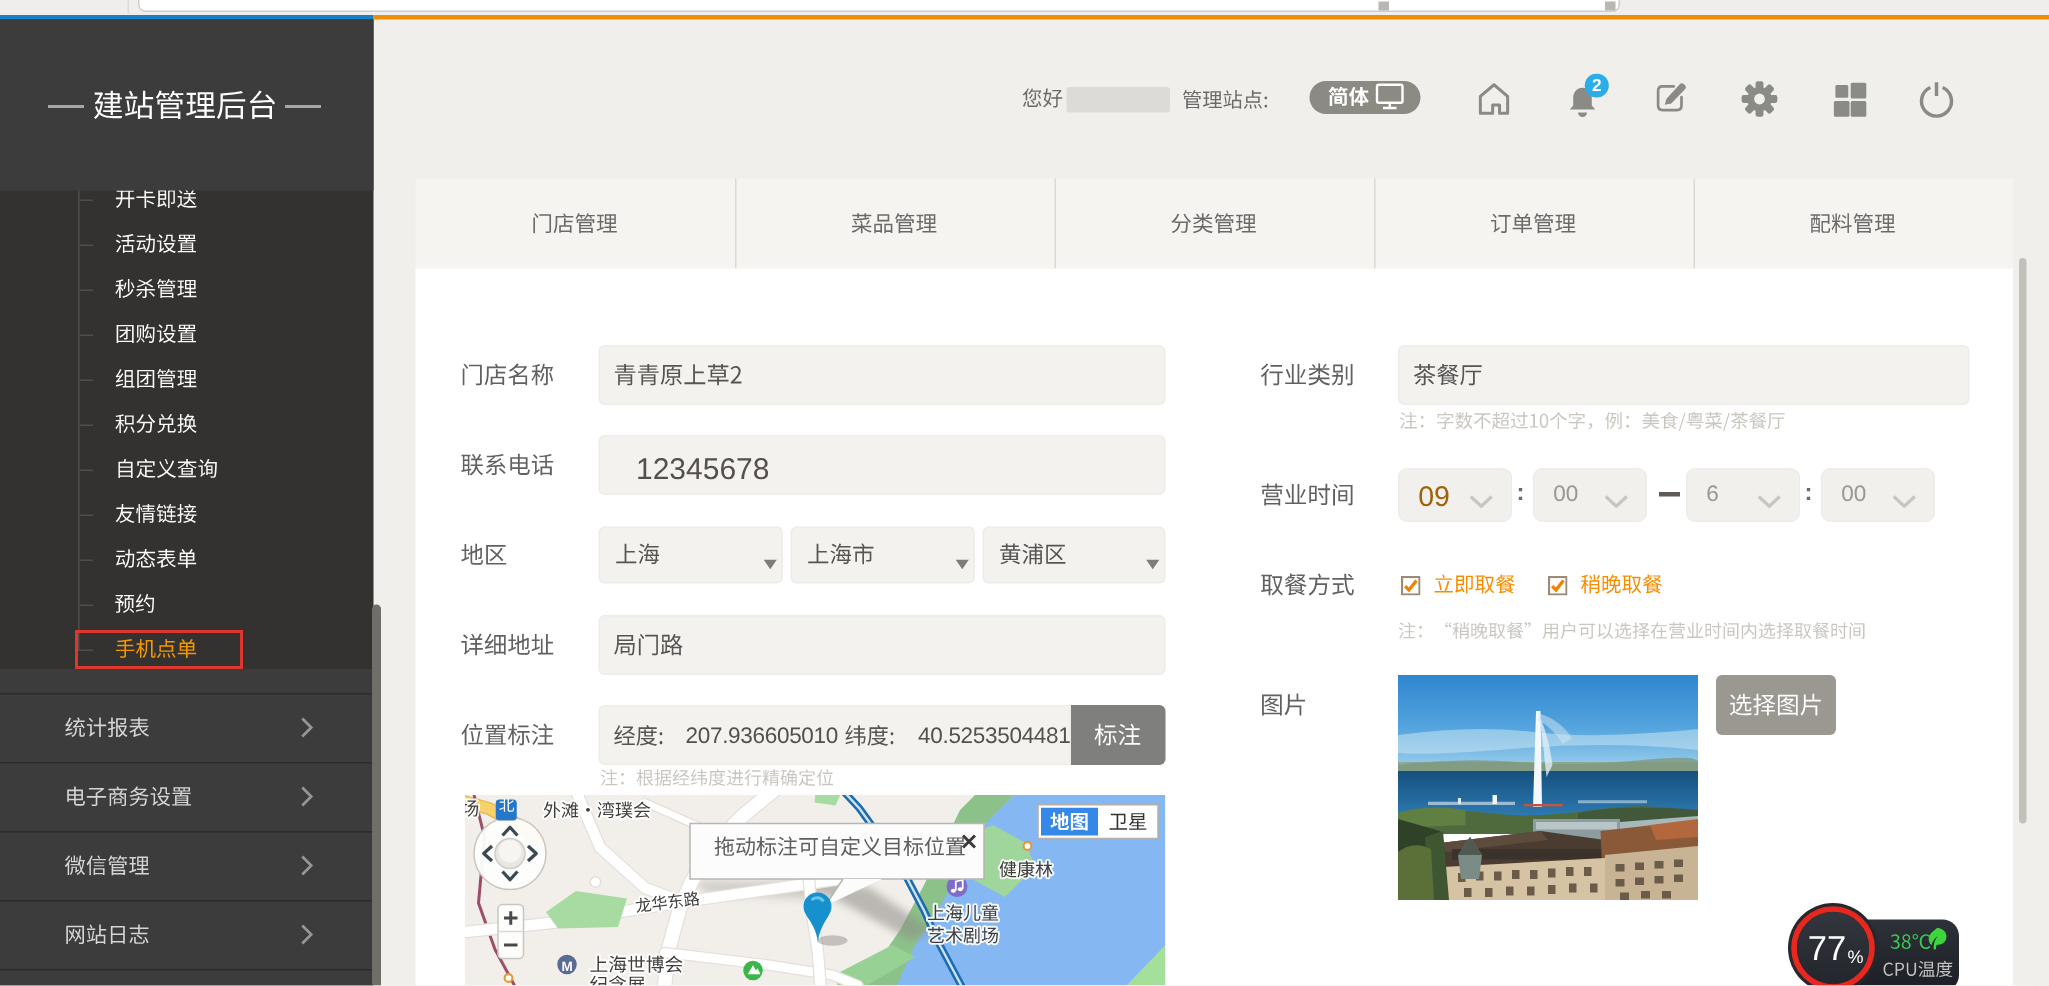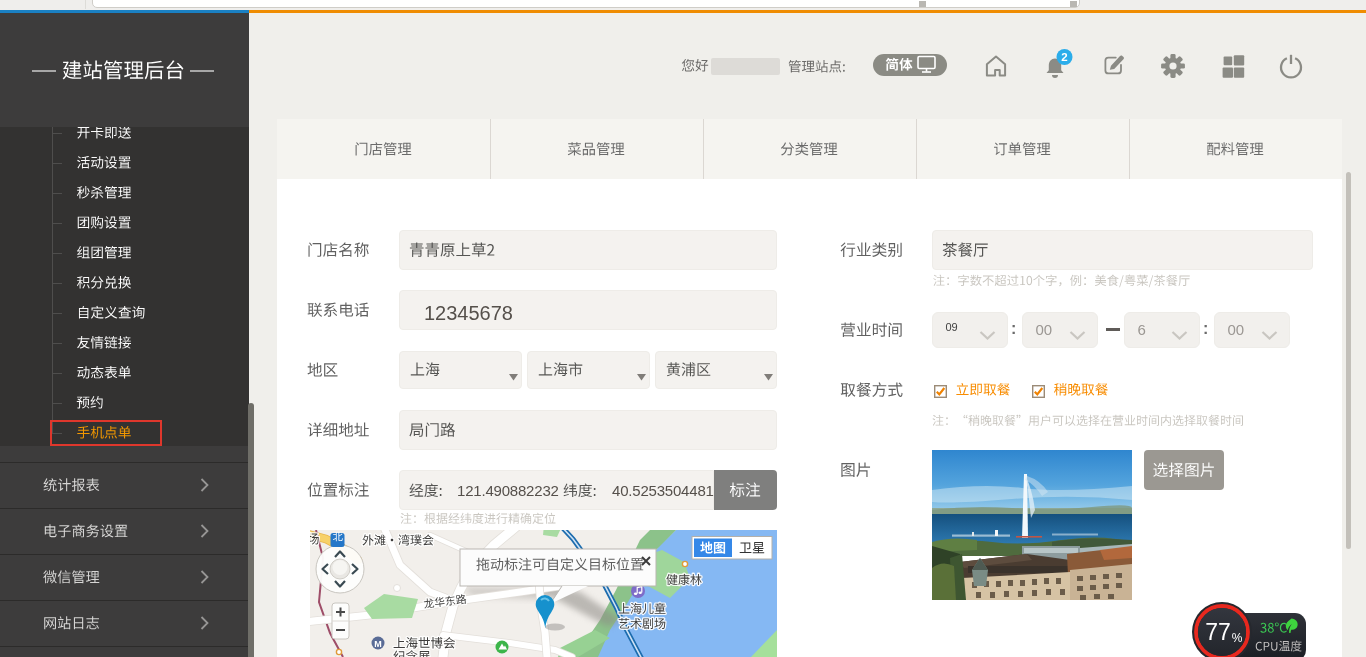--- a/index.html
+++ b/index.html
@@ -253,7 +253,7 @@
     <path fill="#c9c6c0" d="M1.2 -9.6C2 -9.2 3 -8.6 3.5 -8.2L4.1 -9C3.5 -9.4 2.5 -9.9 1.7 -10.3ZM0.5 -6.2C1.3 -5.8 2.3 -5.2 2.8 -4.8L3.3 -5.6C2.8 -6 1.8 -6.5 1 -6.9ZM0.9 0.2 1.7 0.9C2.4 -0.3 3.3 -1.9 3.9 -3.2L3.2 -3.8C2.5 -2.4 1.6 -0.7 0.9 0.2ZM6.8 -10.2C7.2 -9.5 7.7 -8.6 7.8 -8.1L8.7 -8.5C8.5 -9 8.1 -9.8 7.6 -10.5ZM4.1 -8V-7.2H7.4V-4.4H4.6V-3.5H7.4V-0.3H3.7V0.6H11.9V-0.3H8.4V-3.5H11.2V-4.4H8.4V-7.2H11.6V-8Z M15.5 -6C16 -6 16.4 -6.4 16.4 -6.9C16.4 -7.5 16 -7.9 15.5 -7.9C15 -7.9 14.6 -7.5 14.6 -6.9C14.6 -6.4 15 -6 15.5 -6ZM15.5 0C16 0 16.4 -0.3 16.4 -0.9C16.4 -1.5 16 -1.8 15.5 -1.8C15 -1.8 14.6 -1.5 14.6 -0.9C14.6 -0.3 15 0 15.5 0Z M30.5 -4.5V-3.7H25.7V-2.8H30.5V-0.2C30.5 0 30.4 0.1 30.2 0.1C30 0.1 29.2 0.1 28.4 0C28.5 0.3 28.7 0.7 28.8 1C29.8 1 30.5 1 30.9 0.8C31.3 0.7 31.5 0.4 31.5 -0.1V-2.8H36.3V-3.7H31.5V-4.2C32.6 -4.8 33.7 -5.6 34.5 -6.4L33.8 -6.9L33.6 -6.8H27.7V-6H32.7C32 -5.4 31.2 -4.9 30.5 -4.5ZM30.1 -10.2C30.3 -9.9 30.5 -9.5 30.7 -9.1H25.8V-6.6H26.7V-8.2H35.3V-6.6H36.2V-9.1H31.8C31.6 -9.5 31.3 -10.1 31 -10.5Z M42.7 -10.2C42.5 -9.7 42.1 -9 41.8 -8.5L42.4 -8.2C42.7 -8.6 43.1 -9.3 43.5 -9.8ZM38.3 -9.8C38.6 -9.3 38.9 -8.6 39.1 -8.2L39.8 -8.5C39.7 -9 39.3 -9.6 39 -10.1ZM42.3 -3.2C42 -2.6 41.6 -2 41.1 -1.6C40.7 -1.8 40.2 -2 39.7 -2.2C39.9 -2.5 40.1 -2.9 40.3 -3.2ZM38.6 -1.9C39.2 -1.7 39.9 -1.4 40.5 -1C39.7 -0.5 38.7 -0.1 37.7 0.2C37.9 0.3 38.1 0.7 38.2 0.9C39.3 0.6 40.3 0.1 41.2 -0.6C41.7 -0.4 42 -0.1 42.3 0.1L42.9 -0.5C42.6 -0.7 42.3 -1 41.9 -1.2C42.5 -1.9 43 -2.8 43.3 -3.8L42.8 -4L42.7 -4H40.6L40.9 -4.6L40.1 -4.8C40 -4.6 39.9 -4.3 39.8 -4H38.1V-3.2H39.4C39.1 -2.7 38.8 -2.3 38.6 -1.9ZM40.4 -10.4V-8.1H37.8V-7.3H40.1C39.5 -6.5 38.6 -5.8 37.7 -5.4C37.9 -5.2 38.1 -4.9 38.2 -4.7C38.9 -5.1 39.8 -5.8 40.4 -6.5V-5H41.3V-6.7C41.9 -6.3 42.6 -5.7 42.9 -5.4L43.4 -6.1C43.1 -6.3 42 -7 41.4 -7.3H43.8V-8.1H41.3V-10.4ZM45 -10.3C44.7 -8.1 44.1 -6.1 43.2 -4.7C43.4 -4.6 43.7 -4.3 43.9 -4.2C44.2 -4.6 44.5 -5.2 44.7 -5.8C45 -4.6 45.3 -3.4 45.8 -2.5C45.1 -1.3 44.1 -0.4 42.8 0.3C43 0.5 43.2 0.8 43.3 1C44.6 0.3 45.5 -0.5 46.3 -1.6C46.9 -0.5 47.7 0.3 48.6 0.9C48.8 0.6 49 0.3 49.3 0.1C48.2 -0.4 47.4 -1.3 46.8 -2.5C47.4 -3.7 47.8 -5.3 48.1 -7.1H49V-8H45.4C45.6 -8.7 45.7 -9.4 45.9 -10.2ZM47.2 -7.1C47 -5.7 46.7 -4.5 46.3 -3.4C45.8 -4.5 45.5 -5.8 45.2 -7.1Z M56.5 -5.9C58 -4.9 59.9 -3.5 60.7 -2.5L61.5 -3.2C60.6 -4.2 58.7 -5.6 57.2 -6.5ZM50.5 -9.5V-8.6H56C54.7 -6.5 52.6 -4.4 50.1 -3.2C50.3 -3 50.6 -2.6 50.8 -2.3C52.5 -3.2 54 -4.5 55.3 -6V1H56.3V-7.2C56.6 -7.7 56.9 -8.1 57.2 -8.6H61.1V-9.5Z M69.4 -4.3H72.3V-2H69.4ZM68.5 -5.1V-1.3H73.3V-5.1ZM63.2 -4.8C63.2 -2.6 63.1 -0.7 62.3 0.6C62.5 0.7 62.9 0.9 63.1 1C63.5 0.3 63.7 -0.5 63.8 -1.4C64.7 0.3 66.2 0.7 68.9 0.7H73.7C73.7 0.4 73.9 -0 74 -0.2C73.3 -0.2 69.5 -0.2 68.8 -0.2C67.6 -0.2 66.6 -0.3 65.9 -0.6V-3.1H67.8V-4H65.9V-5.7H67.9C68.1 -5.6 68.3 -5.4 68.4 -5.3C69.7 -6.1 70.5 -7.2 70.7 -9.1H72.6C72.5 -7.5 72.4 -6.8 72.3 -6.7C72.2 -6.6 72.1 -6.5 71.9 -6.5C71.7 -6.5 71.2 -6.5 70.7 -6.6C70.8 -6.4 70.9 -6 70.9 -5.8C71.5 -5.8 72 -5.8 72.3 -5.8C72.6 -5.8 72.8 -5.9 73 -6.1C73.3 -6.4 73.4 -7.3 73.5 -9.5C73.5 -9.6 73.5 -9.9 73.5 -9.9H68.1V-9.1H69.8C69.6 -7.7 69 -6.7 68 -6V-6.6H65.7V-8.1H67.7V-8.9H65.7V-10.4H64.9V-8.9H62.9V-8.1H64.9V-6.6H62.6V-5.7H65.1V-1.2C64.6 -1.6 64.2 -2.2 64 -3C64 -3.6 64 -4.2 64 -4.8Z M75.4 -9.6C76.1 -9 76.9 -8 77.2 -7.5L78 -8C77.6 -8.6 76.8 -9.5 76.1 -10.1ZM79.1 -5.9C79.8 -5.1 80.5 -4.1 80.9 -3.4L81.6 -3.9C81.3 -4.5 80.5 -5.6 79.9 -6.3ZM77.6 -5.8H75V-4.9H76.7V-1.6C76.2 -1.5 75.5 -0.9 74.9 -0.2L75.5 0.7C76.1 -0.1 76.7 -0.9 77.2 -0.9C77.4 -0.9 77.8 -0.5 78.4 -0.1C79.2 0.4 80.3 0.5 81.8 0.5C83 0.5 85.2 0.5 86.1 0.4C86.1 0.1 86.2 -0.3 86.4 -0.6C85.2 -0.5 83.3 -0.3 81.8 -0.3C80.4 -0.3 79.4 -0.4 78.6 -0.9C78.1 -1.2 77.9 -1.4 77.6 -1.6ZM83.3 -10.4V-8.2H78.5V-7.3H83.3V-2.4C83.3 -2.2 83.2 -2.1 83 -2.1C82.7 -2.1 81.9 -2.1 81 -2.1C81.1 -1.8 81.3 -1.4 81.3 -1.2C82.5 -1.2 83.2 -1.2 83.7 -1.3C84.1 -1.5 84.3 -1.7 84.3 -2.4V-7.3H86V-8.2H84.3V-10.4Z M87.9 0H92.9V-0.9H91.1V-9.1H90.2C89.7 -8.8 89.1 -8.6 88.3 -8.4V-7.7H89.9V-0.9H87.9Z M97.1 0.2C98.9 0.2 100 -1.4 100 -4.6C100 -7.7 98.9 -9.3 97.1 -9.3C95.4 -9.3 94.3 -7.7 94.3 -4.6C94.3 -1.4 95.4 0.2 97.1 0.2ZM97.1 -0.8C96.1 -0.8 95.4 -1.9 95.4 -4.6C95.4 -7.2 96.1 -8.4 97.1 -8.4C98.2 -8.4 98.9 -7.2 98.9 -4.6C98.9 -1.9 98.2 -0.8 97.1 -0.8Z M106.3 -6.8V1H107.2V-6.8ZM106.8 -10.4C105.6 -8.4 103.3 -6.5 101 -5.5C101.3 -5.3 101.5 -4.9 101.7 -4.7C103.6 -5.6 105.4 -7 106.8 -8.8C108.4 -6.8 110.1 -5.6 111.9 -4.7C112 -5 112.3 -5.3 112.6 -5.5C110.7 -6.4 108.9 -7.6 107.3 -9.5L107.7 -10Z M118.7 -4.5V-3.7H113.8V-2.8H118.7V-0.2C118.7 0 118.6 0.1 118.4 0.1C118.2 0.1 117.4 0.1 116.5 0C116.7 0.3 116.9 0.7 116.9 1C118 1 118.6 1 119.1 0.8C119.5 0.7 119.6 0.4 119.6 -0.1V-2.8H124.5V-3.7H119.6V-4.2C120.7 -4.8 121.9 -5.6 122.6 -6.4L122 -6.9L121.8 -6.8H115.9V-6H120.8C120.2 -5.4 119.4 -4.9 118.7 -4.5ZM118.2 -10.2C118.5 -9.9 118.7 -9.5 118.9 -9.1H114V-6.6H114.9V-8.2H123.4V-6.6H124.4V-9.1H119.9C119.8 -9.5 119.4 -10.1 119.1 -10.5Z M127.3 1.3C128.6 0.9 129.5 -0.1 129.5 -1.5C129.5 -2.4 129.1 -2.9 128.4 -2.9C127.9 -2.9 127.5 -2.6 127.5 -2C127.5 -1.4 127.9 -1.1 128.4 -1.1L128.6 -1.2C128.5 -0.3 128 0.3 127 0.7Z M146.3 -9V-2H147.1V-9ZM148.3 -10.4V-0.3C148.3 -0.1 148.3 -0 148.1 0C147.9 0 147.2 0 146.5 -0C146.6 0.2 146.7 0.6 146.8 0.9C147.7 0.9 148.4 0.9 148.7 0.7C149.1 0.6 149.2 0.3 149.2 -0.3V-10.4ZM142.2 -3.6C142.6 -3.3 143.2 -2.8 143.5 -2.5C142.9 -1.2 142.2 -0.3 141.3 0.3C141.5 0.5 141.8 0.8 141.9 1C143.8 -0.3 145.1 -2.9 145.5 -6.9L145 -7L144.8 -7H143.2C143.4 -7.6 143.5 -8.2 143.7 -8.9H145.8V-9.7H141.4V-8.9H142.8C142.4 -6.9 141.8 -5 140.9 -3.8C141.1 -3.7 141.4 -3.4 141.6 -3.2C142.1 -4 142.6 -5 143 -6.1H144.6C144.4 -5.1 144.2 -4.2 143.9 -3.3C143.5 -3.6 143.1 -4 142.7 -4.2ZM140.4 -10.4C139.9 -8.6 139.1 -6.8 138.2 -5.6C138.3 -5.4 138.6 -4.9 138.6 -4.7C139 -5.1 139.3 -5.5 139.5 -6V1H140.4V-7.8C140.7 -8.5 141 -9.4 141.2 -10.2Z M153.3 -6C153.8 -6 154.2 -6.4 154.2 -6.9C154.2 -7.5 153.8 -7.9 153.3 -7.9C152.8 -7.9 152.3 -7.5 152.3 -6.9C152.3 -6.4 152.8 -6 153.3 -6ZM153.3 0C153.8 0 154.2 -0.3 154.2 -0.9C154.2 -1.5 153.8 -1.8 153.3 -1.8C152.8 -1.8 152.3 -1.5 152.3 -0.9C152.3 -0.3 152.8 0 153.3 0Z M171.2 -10.5C170.9 -9.9 170.5 -9.2 170.1 -8.7H166.8L167.3 -8.9C167.1 -9.3 166.6 -10 166.2 -10.5L165.4 -10.1C165.8 -9.7 166.1 -9.1 166.3 -8.7H163.8V-7.8H168.3V-6.8H164.4V-6H168.3V-5H163.3V-4.1H168.2C168.1 -3.8 168.1 -3.5 168 -3.2H163.6V-2.3H167.7C167.2 -1.1 165.9 -0.3 163.1 0.1C163.2 0.3 163.5 0.7 163.5 1C166.8 0.4 168.1 -0.6 168.7 -2.3C169.7 -0.5 171.4 0.6 173.9 1C174 0.7 174.3 0.3 174.5 0.1C172.2 -0.2 170.5 -1 169.7 -2.3H174.2V-3.2H169C169 -3.5 169.1 -3.8 169.1 -4.1H174.3V-5H169.2V-6H173.2V-6.8H169.2V-7.8H173.8V-8.7H171.1C171.5 -9.1 171.8 -9.7 172.1 -10.2Z M183.7 -4.5V-3.4H178.6V-4.5ZM183.7 -5.2H178.6V-6.3H183.7ZM180.4 -1.9C182.1 -1.1 184.2 0.1 185.2 1L185.9 0.3C185.3 -0.1 184.5 -0.6 183.6 -1.1C184.4 -1.5 185.1 -2 185.8 -2.6L185.1 -3.1L184.7 -2.7V-6.7C185.3 -6.4 185.9 -6.2 186.4 -6C186.6 -6.3 186.8 -6.6 187.1 -6.8C185.1 -7.4 182.9 -8.5 181.7 -9.8L181.9 -10.1L181.1 -10.5C180 -8.8 177.7 -7.4 175.4 -6.6C175.6 -6.4 175.9 -6.1 176 -5.9C176.6 -6.1 177.1 -6.3 177.6 -6.6V-0.6C177.6 -0.1 177.4 0.1 177.2 0.2C177.4 0.4 177.5 0.7 177.6 1C177.9 0.8 178.3 0.7 181.6 0C181.6 -0.2 181.6 -0.5 181.6 -0.8L178.6 -0.2V-2.7H184.6C184 -2.3 183.4 -1.9 182.9 -1.5C182.2 -1.9 181.6 -2.2 181 -2.5ZM180.3 -8C180.5 -7.8 180.7 -7.4 180.9 -7H178.5C179.5 -7.7 180.4 -8.4 181.2 -9.2C182 -8.4 183 -7.6 184 -7H181.8C181.7 -7.4 181.4 -7.9 181.1 -8.3Z M187.5 2.2H188.3L192 -9.8H191.2Z M194.9 -8.8H201.9V-5.2H194.9ZM199 -6.4C199.7 -6.1 200.5 -5.7 200.9 -5.4L201.3 -5.9C200.9 -6.1 200 -6.5 199.4 -6.8ZM197.5 -10.5C197.4 -10.2 197.1 -9.8 196.9 -9.5H194.1V-4.5H202.8V-9.5H197.9C198.1 -9.7 198.3 -10 198.5 -10.3ZM192.9 -3.8V-3H195.3C195.1 -2.4 194.9 -1.8 194.7 -1.3H201.5C201.3 -0.5 201.2 -0.1 201 0C200.9 0.1 200.7 0.1 200.5 0.1C200.2 0.1 199.4 0.1 198.6 0.1C198.8 0.3 198.9 0.6 198.9 0.9C199.7 0.9 200.4 0.9 200.8 0.9C201.2 0.9 201.4 0.8 201.7 0.6C202 0.3 202.2 -0.3 202.5 -1.6C202.5 -1.8 202.5 -2 202.5 -2H195.9L196.2 -3H203.9V-3.8ZM195.8 -8.4C196.2 -8.2 196.7 -7.8 196.9 -7.5H195.4V-6.9H197.7C197.1 -6.5 196.1 -6.1 195.3 -5.9C195.4 -5.7 195.6 -5.5 195.7 -5.3C196.5 -5.6 197.4 -6 198.1 -6.5V-5.4H198.8V-6.9H201.4V-7.5H199.8C200.2 -7.8 200.6 -8.1 201 -8.4L200.4 -8.8C200.1 -8.4 199.6 -8 199.2 -7.7L199.5 -7.5H198.8V-8.7H198.1V-7.5H197L197.5 -7.8C197.3 -8 196.8 -8.4 196.4 -8.7Z M214.7 -8C212.7 -7.5 208.9 -7.3 205.8 -7.2C205.8 -7 205.9 -6.6 206 -6.4C209.1 -6.4 213 -6.7 215.4 -7.3ZM206.3 -5.7C206.8 -5.2 207.2 -4.4 207.4 -3.9L208.2 -4.2C208.1 -4.7 207.6 -5.5 207.1 -6.1ZM209.7 -6.1C210.1 -5.5 210.4 -4.8 210.5 -4.3L211.3 -4.6C211.2 -5.1 210.9 -5.8 210.6 -6.3ZM214.6 -6.5C214.3 -5.8 213.7 -4.7 213.2 -4.1L213.9 -3.8C214.4 -4.4 215.1 -5.3 215.6 -6.2ZM212.4 -10.4V-9.5H209.2V-10.4H208.3V-9.5H205.4V-8.7H208.3V-7.7H209.2V-8.7H212.4V-7.9H213.4V-8.7H216.3V-9.5H213.4V-10.4ZM210.3 -4.2V-3.3H205.3V-2.4H209.5C208.4 -1.4 206.6 -0.5 205 -0C205.3 0.1 205.5 0.5 205.7 0.8C207.3 0.2 209.1 -0.9 210.3 -2.1V1H211.3V-2.1C212.4 -0.9 214.2 0.1 215.9 0.7C216.1 0.4 216.3 0.1 216.6 -0.1C214.9 -0.5 213.2 -1.4 212.1 -2.4H216.4V-3.3H211.3V-4.2Z M217.2 2.2H218L221.7 -9.8H220.9Z M225.3 -2.4C224.8 -1.5 223.8 -0.6 222.9 -0.1C223.1 0.1 223.5 0.4 223.7 0.5C224.6 -0.1 225.6 -1.1 226.2 -2.2ZM229.7 -2C230.7 -1.3 231.8 -0.2 232.4 0.5L233.1 -0C232.6 -0.7 231.4 -1.8 230.5 -2.5ZM227.6 -5.5V-3.9H224.1V-3H227.6V-0C227.6 0.1 227.6 0.2 227.4 0.2C227.2 0.2 226.7 0.2 226.1 0.2C226.2 0.4 226.3 0.8 226.4 1C227.2 1 227.8 1 228.1 0.9C228.5 0.7 228.6 0.5 228.6 -0V-3H232.1V-3.9H228.6V-5.5ZM229.9 -10.4V-9.2H226.2V-10.4H225.3V-9.2H222.7V-8.3H225.3V-7.1H226.2V-8.3H229.9V-7.1H230.9V-8.3H233.6V-9.2H230.9V-10.4ZM227.9 -8.1C226.9 -6.5 224.8 -5.2 222.4 -4.4C222.6 -4.2 222.8 -3.9 223 -3.6C225.1 -4.4 226.9 -5.4 228.1 -6.8C229.5 -5.5 231.5 -4.3 233.3 -3.7C233.4 -3.9 233.7 -4.3 233.9 -4.5C232.1 -5 229.9 -6.3 228.6 -7.4L228.8 -7.7Z M236.2 -7C236.5 -6.8 236.8 -6.6 237.1 -6.4C236.4 -6 235.7 -5.7 235 -5.5C235.1 -5.4 235.4 -5.1 235.4 -4.9C237.3 -5.5 239.3 -6.6 240.2 -8.3L239.6 -8.6L239.5 -8.6H238.3V-9.2H240.5V-9.8H238.3V-10.4H237.5V-8.6H237.3L237.5 -8.9L236.7 -9C236.3 -8.4 235.7 -7.7 234.8 -7.2C234.9 -7.1 235.2 -6.9 235.3 -6.7C235.9 -7.1 236.4 -7.5 236.9 -8H239C238.7 -7.6 238.2 -7.1 237.7 -6.8C237.4 -7 237 -7.3 236.7 -7.4ZM241 -8.3C241.5 -8 242 -7.7 242.5 -7.4C242.1 -7.2 241.7 -7 241.2 -6.9C241.4 -6.7 241.6 -6.4 241.7 -6.2C242.2 -6.4 242.8 -6.7 243.3 -7C244 -6.5 244.6 -6.1 245 -5.7L245.6 -6.3C245.2 -6.7 244.6 -7.1 243.9 -7.5C244.6 -8.1 245.1 -8.8 245.5 -9.7L244.9 -9.9L244.9 -9.9H241V-9.2H244.4C244.1 -8.7 243.7 -8.3 243.2 -7.9C242.6 -8.2 242.1 -8.5 241.5 -8.8ZM243 -2.7V-2H238.1V-2.7ZM243 -3.2H238.1V-3.8H243ZM239.8 -5.1C240 -4.9 240.2 -4.6 240.3 -4.4H238C238.9 -4.8 239.8 -5.4 240.5 -6C241.2 -5.4 242.2 -4.8 243.3 -4.4H241.2C241 -4.7 240.8 -5 240.5 -5.3ZM236.9 0.9C237.2 0.8 237.6 0.8 240.8 0.3C240.8 0.1 240.8 -0.2 240.9 -0.4L238.1 -0V-1.4H240.7L240.3 -0.9C241.8 -0.4 243.8 0.4 244.8 1L245.3 0.3C244.9 0.1 244.3 -0.1 243.7 -0.4C244.2 -0.7 244.7 -1.1 245.1 -1.5L244.4 -1.9C244.1 -1.6 243.5 -1.1 243 -0.7C242.3 -1 241.6 -1.2 240.9 -1.4H243.9V-4.1C244.5 -3.9 245.1 -3.7 245.7 -3.6C245.8 -3.8 246.1 -4.1 246.3 -4.3C244.4 -4.7 242.2 -5.5 241 -6.5L241.2 -6.8L240.5 -7.1C239.3 -5.7 237 -4.6 234.8 -4.1C235 -3.9 235.3 -3.6 235.4 -3.4C236 -3.5 236.6 -3.8 237.2 -4V-0.5C237.2 -0 236.8 0.1 236.6 0.2C236.7 0.4 236.9 0.7 236.9 0.9Z M248.2 -9.6V-5.4C248.2 -3.6 248.2 -1.3 247.1 0.4C247.3 0.5 247.7 0.8 247.9 0.9C249 -0.8 249.2 -3.5 249.2 -5.4V-8.7H258.5V-9.6ZM249.9 -6.8V-5.9H253.9V-0.2C253.9 -0 253.8 0 253.6 0C253.3 0 252.5 0 251.5 0C251.7 0.3 251.8 0.7 251.9 1C253.1 1 253.8 0.9 254.3 0.8C254.7 0.7 254.9 0.4 254.9 -0.2V-5.9H258.2V-6.8Z"></path>
   </svg>
 <div class="abs" style="left:932px;top:312px;width:76px;height:36px;background:#f2f0ed;border:1px solid #eeece8;border-radius:6px"></div>
-<div class="abs" style="left:945.5px;top:321px;width:40px;height:18px;font-size:11px;color:#404040">09</div>
+<div class="abs" style="left:945.5px;top:321px;width:40px;height:18px;font-size:19px;color:#a16207">09</div>
 <div class="abs" style="left:979px;top:326px;width:17px;height:9px"><svg width="17" height="9" viewBox="0 0 17 9">
       <path d="M1.5 1 L8.5 7.5 L15.5 1" stroke="#c9c6c1" stroke-width="2.2" fill="none"></path>
     </svg></div>

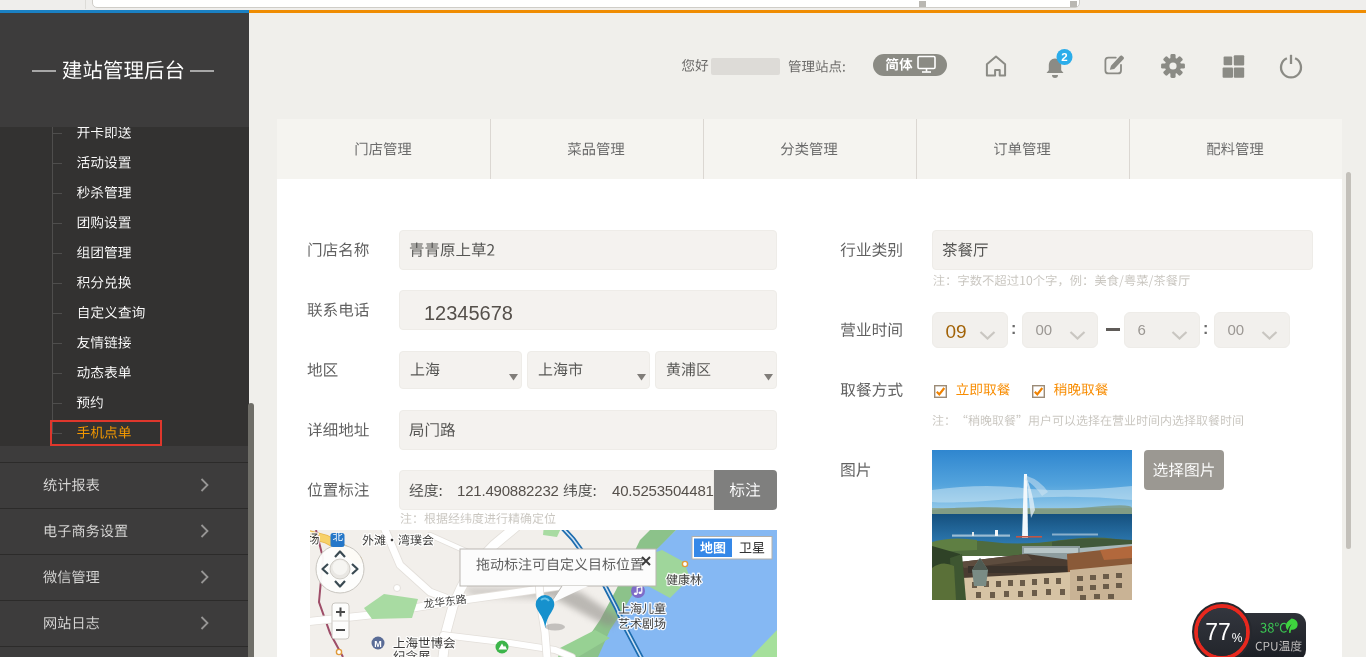--- a/index.html
+++ b/index.html
@@ -221,7 +221,7 @@
 <svg style="position:absolute;left:409.0px;top:479.6px;" width="36" height="22" viewBox="0 -15.7 36 21.6">
     <path fill="#555553" d="M0.6 -0.8 0.8 0.3C2.2 -0.1 4 -0.6 5.7 -1L5.5 -2C3.7 -1.6 1.8 -1.1 0.6 -0.8ZM0.9 -6.3C1.1 -6.4 1.5 -6.5 3.4 -6.7C2.7 -5.8 2.1 -5 1.8 -4.7C1.3 -4.2 0.9 -3.8 0.6 -3.8C0.7 -3.5 0.9 -2.9 1 -2.7C1.3 -2.9 1.8 -3 5.6 -3.8C5.6 -4 5.6 -4.5 5.6 -4.8L2.7 -4.2C3.8 -5.5 5 -7.1 6 -8.7L5 -9.3C4.7 -8.8 4.4 -8.2 4.1 -7.7L2 -7.5C2.9 -8.8 3.8 -10.4 4.5 -11.9L3.5 -12.4C2.8 -10.7 1.7 -8.7 1.4 -8.2C1 -7.7 0.8 -7.4 0.5 -7.3C0.6 -7 0.8 -6.5 0.9 -6.3ZM6.3 -11.6V-10.6H11.5C10.1 -8.7 7.6 -7.1 5.3 -6.3C5.5 -6.1 5.8 -5.7 6 -5.4C7.3 -5.9 8.6 -6.6 9.8 -7.5C11.2 -6.9 12.8 -6 13.7 -5.4L14.3 -6.4C13.5 -6.9 12 -7.6 10.7 -8.2C11.8 -9 12.6 -10.1 13.2 -11.3L12.4 -11.7L12.2 -11.6ZM6.4 -4.9V-3.9H9.3V-0.3H5.5V0.8H14.2V-0.3H10.4V-3.9H13.5V-4.9Z M20.5 -9.5V-8.2H18.1V-7.3H20.5V-4.9H26.3V-7.3H28.7V-8.2H26.3V-9.5H25.2V-8.2H21.6V-9.5ZM25.2 -7.3V-5.8H21.6V-7.3ZM26 -3C25.4 -2.2 24.4 -1.6 23.4 -1.2C22.3 -1.6 21.5 -2.3 20.8 -3ZM18.3 -3.9V-3H20.3L19.8 -2.8C20.4 -2 21.2 -1.3 22.2 -0.7C20.8 -0.3 19.2 0 17.6 0.1C17.8 0.4 18 0.8 18.1 1.1C19.9 0.9 21.7 0.5 23.3 -0.1C24.8 0.5 26.5 1 28.4 1.2C28.5 0.9 28.8 0.5 29 0.2C27.4 0.1 25.9 -0.2 24.6 -0.7C25.9 -1.4 27 -2.3 27.6 -3.6L26.9 -4L26.7 -3.9ZM21.8 -12.2C22 -11.9 22.2 -11.4 22.4 -11H16.7V-6.9C16.7 -4.7 16.6 -1.6 15.3 0.7C15.6 0.8 16.1 1 16.3 1.2C17.6 -1.2 17.8 -4.6 17.8 -6.9V-9.9H28.8V-11H23.7C23.5 -11.4 23.2 -12 22.9 -12.5Z M31.7 -5.8C32.2 -5.8 32.6 -6.2 32.6 -6.8C32.6 -7.4 32.2 -7.8 31.7 -7.8C31.1 -7.8 30.7 -7.4 30.7 -6.8C30.7 -6.2 31.1 -5.8 31.7 -5.8ZM31.7 0.2C32.2 0.2 32.6 -0.2 32.6 -0.8C32.6 -1.5 32.2 -1.9 31.7 -1.9C31.1 -1.9 30.7 -1.5 30.7 -0.8C30.7 -0.2 31.1 0.2 31.7 0.2Z"></path>
   </svg>
-<div class="abs" style="left:457px;top:482px;width:104px;height:18px;font-size:15px;color:#55504b;letter-spacing:-0.2px">121.490882232</div>
+<div class="abs" style="left:457px;top:482px;width:104px;height:18px;font-size:15px;color:#55504b;letter-spacing:-0.2px">207.936605010</div>
 <svg style="position:absolute;left:563.0px;top:479.6px;" width="36" height="22" viewBox="0 -15.7 36 21.6">
     <path fill="#555553" d="M0.7 -0.8 0.9 0.3C2.3 -0.1 4.1 -0.6 5.9 -1.1L5.8 -2C3.9 -1.5 2 -1.1 0.7 -0.8ZM0.9 -6.3C1.1 -6.4 1.5 -6.5 3.3 -6.7C2.6 -5.7 2 -4.9 1.8 -4.6C1.3 -4.1 1 -3.7 0.7 -3.7C0.8 -3.4 1 -2.9 1 -2.7C1.3 -2.9 1.8 -3 5.4 -3.8C5.4 -4 5.4 -4.4 5.4 -4.7L2.5 -4.1C3.6 -5.5 4.6 -7.1 5.6 -8.7L4.7 -9.3C4.5 -8.7 4.2 -8.2 3.9 -7.7L2 -7.5C2.8 -8.7 3.7 -10.4 4.4 -12L3.4 -12.4C2.8 -10.6 1.7 -8.7 1.4 -8.2C1.1 -7.7 0.8 -7.4 0.6 -7.3C0.7 -7 0.9 -6.5 0.9 -6.3ZM9.1 -12.4V-10.4H6.1V-9.4H9.1V-7.8H6.4V-6.7H9.1V-5H5.8V-4H9.1V1.2H10.3V-4H13C12.9 -2.2 12.7 -1.5 12.5 -1.3C12.4 -1.1 12.3 -1.1 12.2 -1.1C12 -1.1 11.6 -1.1 11.1 -1.2C11.2 -0.9 11.3 -0.5 11.3 -0.2C11.8 -0.2 12.3 -0.2 12.6 -0.2C12.9 -0.3 13.1 -0.4 13.3 -0.6C13.7 -1 13.8 -2 14 -4.6C14 -4.8 14 -5 14 -5H10.3V-6.7H13.1V-7.8H10.3V-9.4H13.6V-10.4H10.3V-12.4Z M20.5 -9.5V-8.2H18.1V-7.3H20.5V-4.9H26.3V-7.3H28.7V-8.2H26.3V-9.5H25.2V-8.2H21.6V-9.5ZM25.2 -7.3V-5.8H21.6V-7.3ZM26 -3C25.4 -2.2 24.4 -1.6 23.4 -1.2C22.3 -1.6 21.5 -2.3 20.8 -3ZM18.3 -3.9V-3H20.3L19.8 -2.8C20.4 -2 21.2 -1.3 22.2 -0.7C20.8 -0.3 19.2 0 17.6 0.1C17.8 0.4 18 0.8 18.1 1.1C19.9 0.9 21.7 0.5 23.3 -0.1C24.8 0.5 26.5 1 28.4 1.2C28.5 0.9 28.8 0.5 29 0.2C27.4 0.1 25.9 -0.2 24.6 -0.7C25.9 -1.4 27 -2.3 27.6 -3.6L26.9 -4L26.7 -3.9ZM21.8 -12.2C22 -11.9 22.2 -11.4 22.4 -11H16.7V-6.9C16.7 -4.7 16.6 -1.6 15.3 0.7C15.6 0.8 16.1 1 16.3 1.2C17.6 -1.2 17.8 -4.6 17.8 -6.9V-9.9H28.8V-11H23.7C23.5 -11.4 23.2 -12 22.9 -12.5Z M31.7 -5.8C32.2 -5.8 32.6 -6.2 32.6 -6.8C32.6 -7.4 32.2 -7.8 31.7 -7.8C31.1 -7.8 30.7 -7.4 30.7 -6.8C30.7 -6.2 31.1 -5.8 31.7 -5.8ZM31.7 0.2C32.2 0.2 32.6 -0.2 32.6 -0.8C32.6 -1.5 32.2 -1.9 31.7 -1.9C31.1 -1.9 30.7 -1.5 30.7 -0.8C30.7 -0.2 31.1 0.2 31.7 0.2Z"></path>
   </svg>

